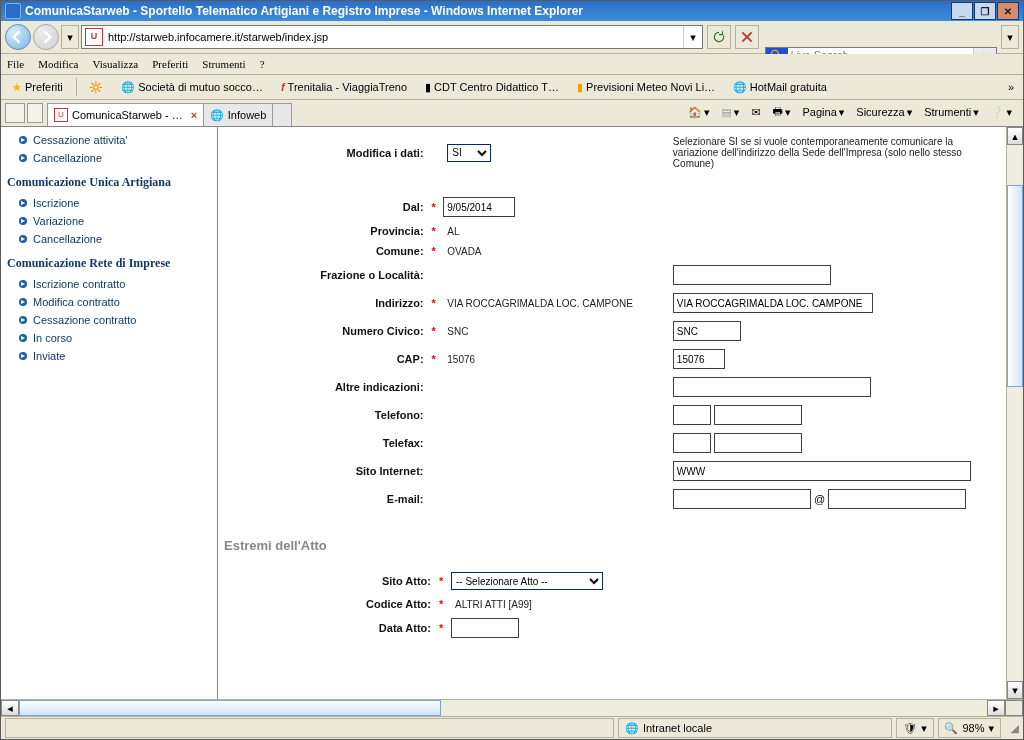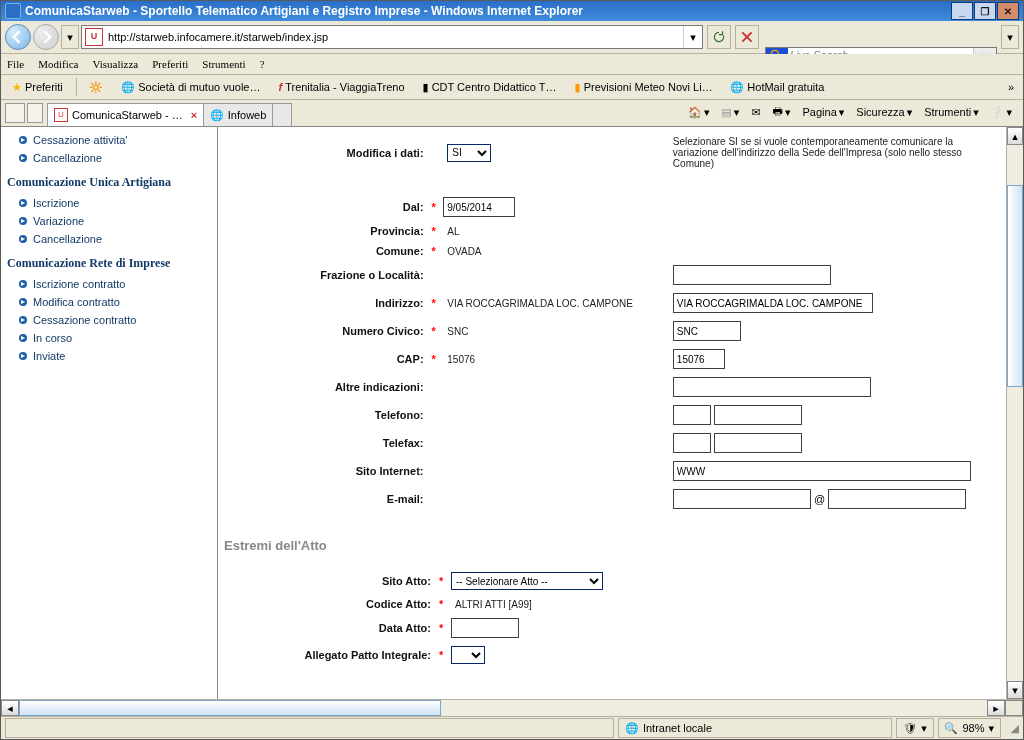--- a/index.html
+++ b/index.html
@@ -157,7 +157,7 @@
       </div>
     <div class="favbtn">
         <span>🌐</span>
-        <span>Società di mutuo vuole…</span>
+        <span>Società di mutuo socco…</span>
       </div>
     <div class="favbtn">
         <span style="color:#c33;font-style:italic;font-weight:bold">f</span>

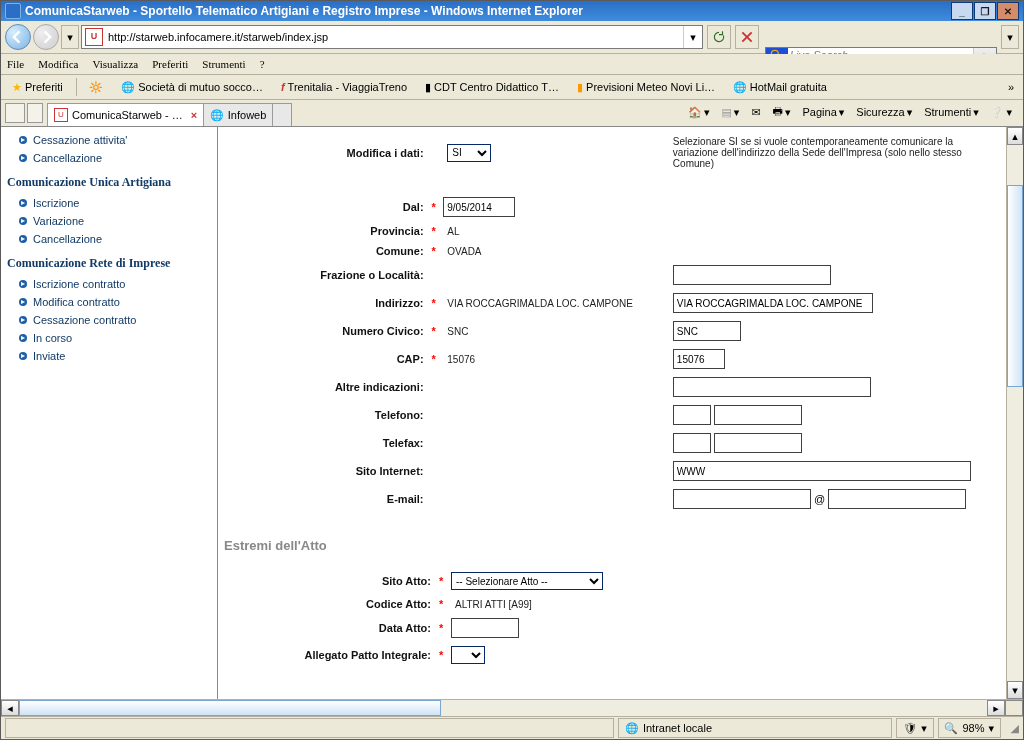--- a/index.html
+++ b/index.html
@@ -362,11 +362,6 @@
             <td class="req">*</td>
             <td class="inp" colspan="2"><input type="text" style="width: 60px;"></td>
           </tr>
-          <tr>
-            <td class="lab">Allegato Patto Integrale:</td>
-            <td class="req">*</td>
-            <td class="inp" colspan="2"><select style="width:34px"><option></option></select></td>
-          </tr>
         </tbody>
           </table>
       </div>

